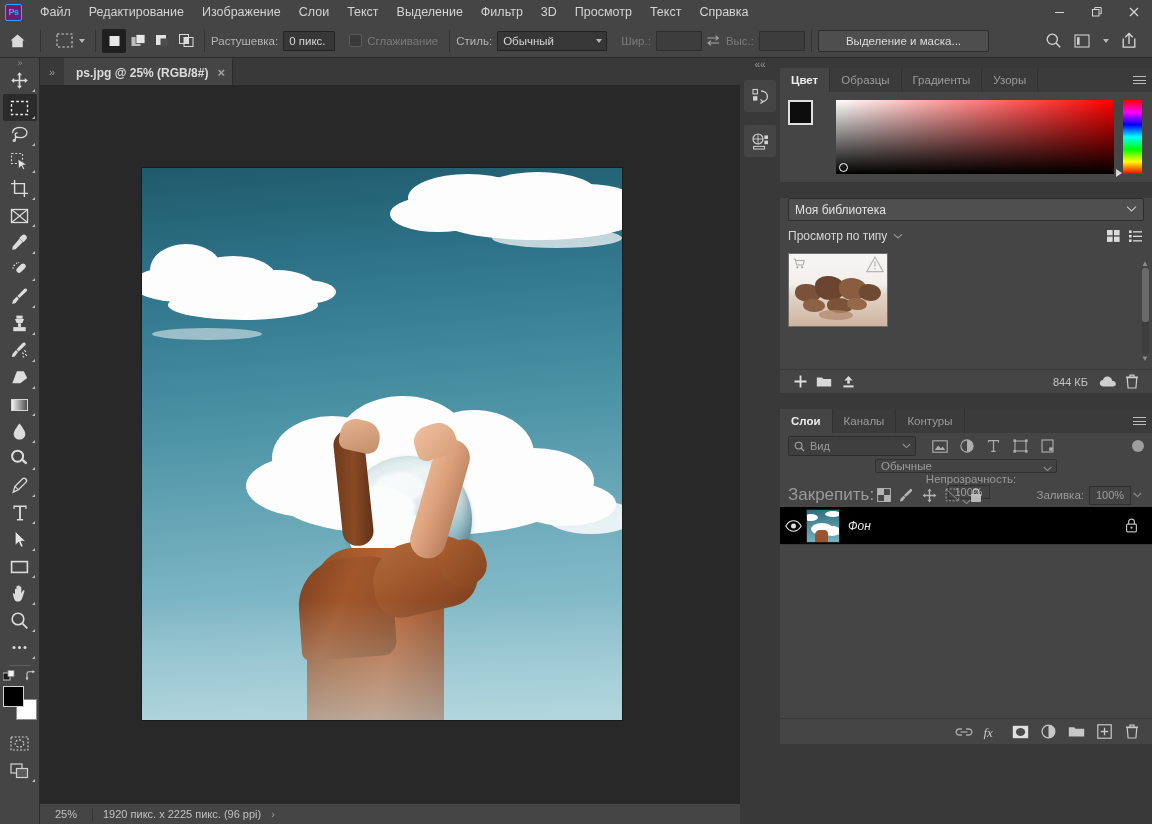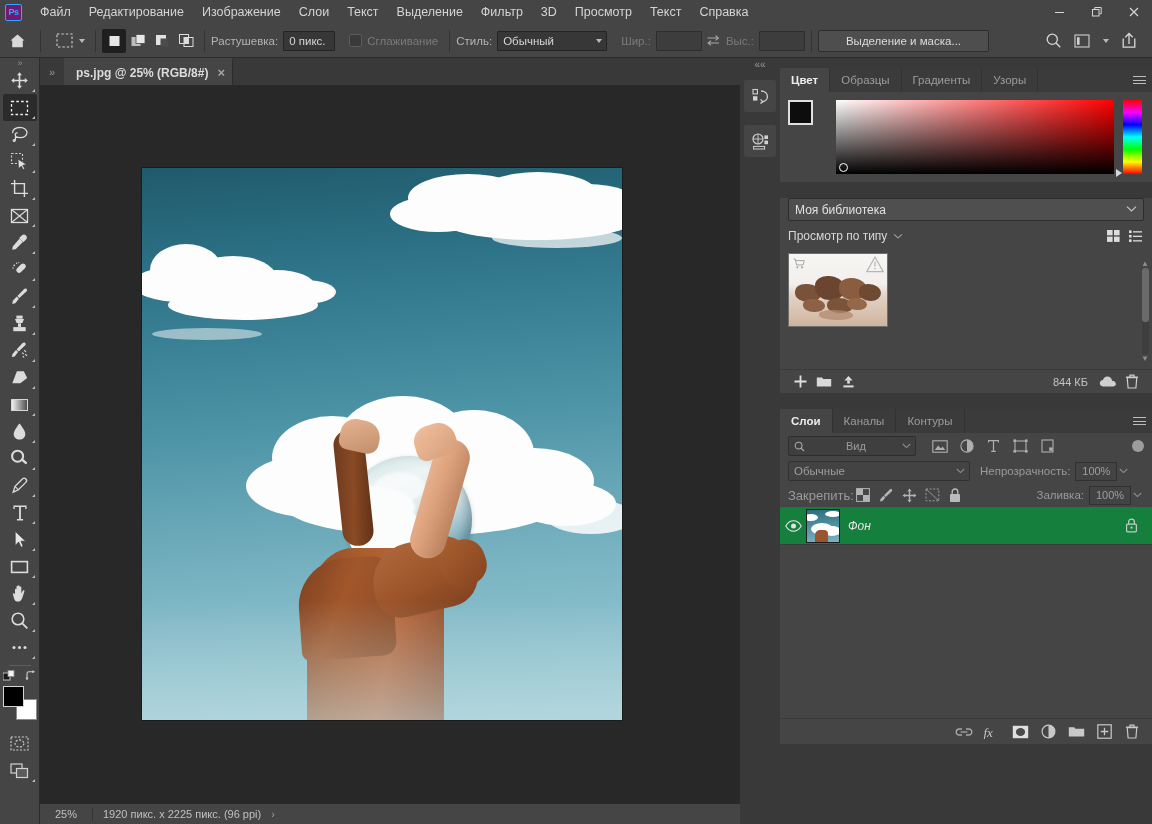--- a/index.html
+++ b/index.html
@@ -262,7 +262,7 @@
   .lay-filter { height:26px; display:flex; align-items:center; padding:0 8px; }
   .lf-search {
     width:128px;height:20px;background:#3f3f3f;border:1px solid #2d2d2d;border-radius:2px;
-    display:flex;align-items:center;padding:0 5px;position:relative;gap:36px;
+    display:flex;align-items:center;padding:0 5px;position:relative;
   }
   .lf-search .t{font-size:11px;color:#9b9b9b;margin-left:5px;}
   .lf-kinds { display:flex; align-items:center; gap:8px; margin-left:14px; }

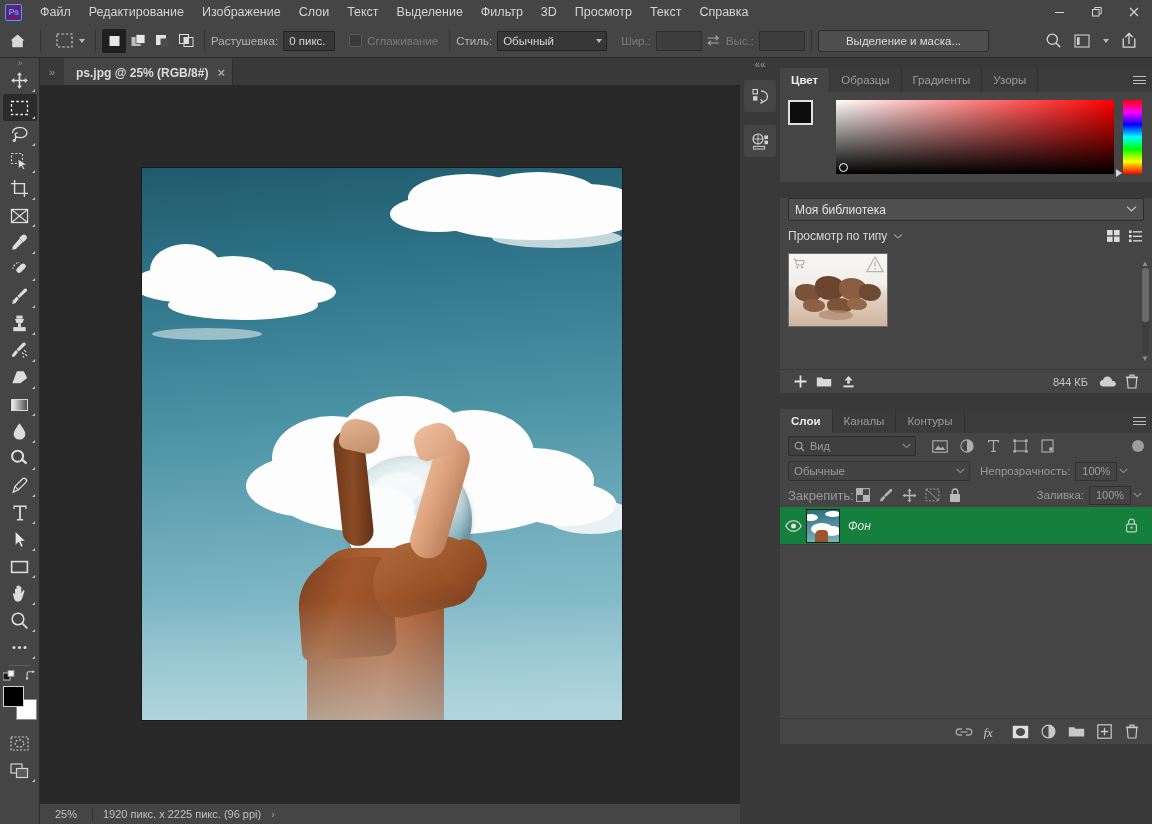--- a/index.html
+++ b/index.html
@@ -268,7 +268,7 @@
   .lf-kinds { display:flex; align-items:center; gap:8px; margin-left:14px; }
   .lf-k{width:19px;height:19px;display:flex;align-items:center;justify-content:center;opacity:.72;}
   .lf-toggle{margin-left:auto;width:12px;height:12px;border-radius:50%;background:#9c9c9c;}
-  .lay-blend { height:24px; display:flex; align-items:center; padding:0 8px; }
+  .lay-blend { height:24px; display:flex; align-items:center; padding:0 8px;flex-direction:column; }
   .bl-select{width:182px;height:20px;background:#434343;border:1px solid #313131;border-radius:2px;
     display:flex;align-items:center;padding:0 5px;font-size:11.5px;color:#9e9e9e;position:relative;}
   .bl-lab{font-size:11.5px;color:#9a9a9a;margin-left:10px;}

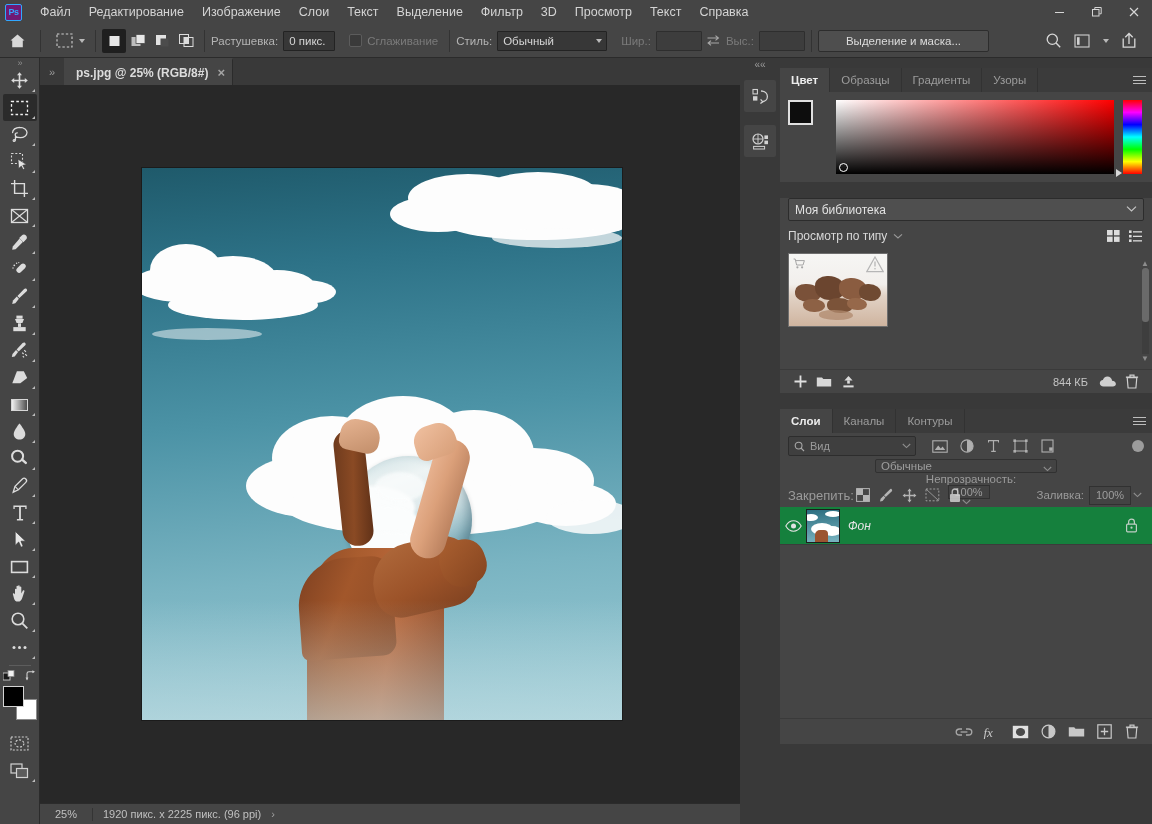--- a/index.html
+++ b/index.html
@@ -276,7 +276,7 @@
     font-size:11px;color:#9e9e9e;display:flex;align-items:center;justify-content:center;}
   .bl-caret{width:13px;height:19px;display:flex;align-items:center;justify-content:center;}
   .lay-lock { height:24px; display:flex; align-items:center; padding:0 8px; }
-  .ll-lab{font-size:13px;color:#9a9a9a;margin-right:0;}
+  .ll-lab{font-size:17px;color:#9a9a9a;margin-right:0;}
   .ll-i{width:19px;height:19px;display:flex;align-items:center;justify-content:center;margin-right:4px;opacity:.8;}
   .lay-list{background:#454545;}
   .layer-row{height:38px;display:flex;align-items:center;border-bottom:1px solid #3b3b3b;background:#15803d;}

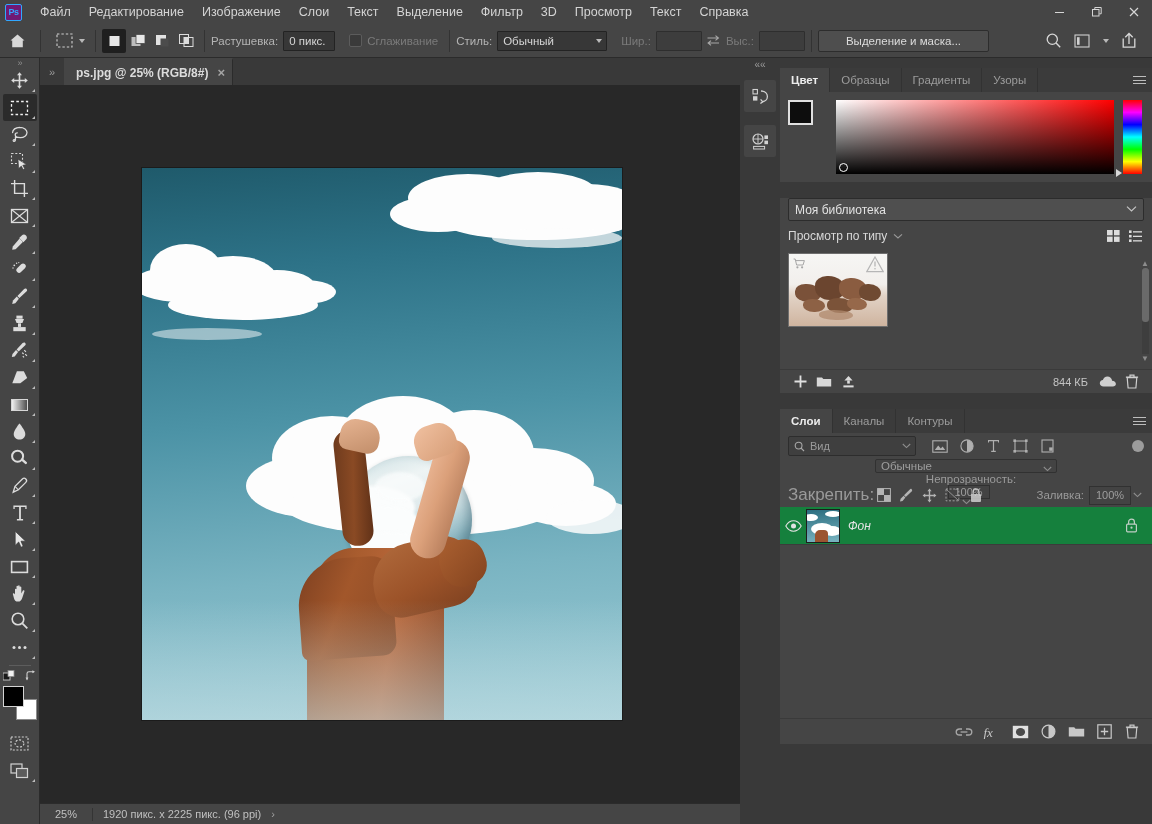--- a/index.html
+++ b/index.html
@@ -279,7 +279,7 @@
   .ll-lab{font-size:17px;color:#9a9a9a;margin-right:0;}
   .ll-i{width:19px;height:19px;display:flex;align-items:center;justify-content:center;margin-right:4px;opacity:.8;}
   .lay-list{background:#454545;}
-  .layer-row{height:38px;display:flex;align-items:center;border-bottom:1px solid #3b3b3b;background:#15803d;}
+  .layer-row{height:38px;display:flex;align-items:center;border-bottom:1px solid #3b3b3b;background:#000000;}
   .eye-cell{width:26px;display:flex;align-items:center;justify-content:center;}
   .lay-thumb{width:34px;height:34px;border:1px solid #1d1d1d;position:relative;overflow:hidden;
     background:linear-gradient(175deg,#2c6e80,#79b4c1);margin-right:8px;}

